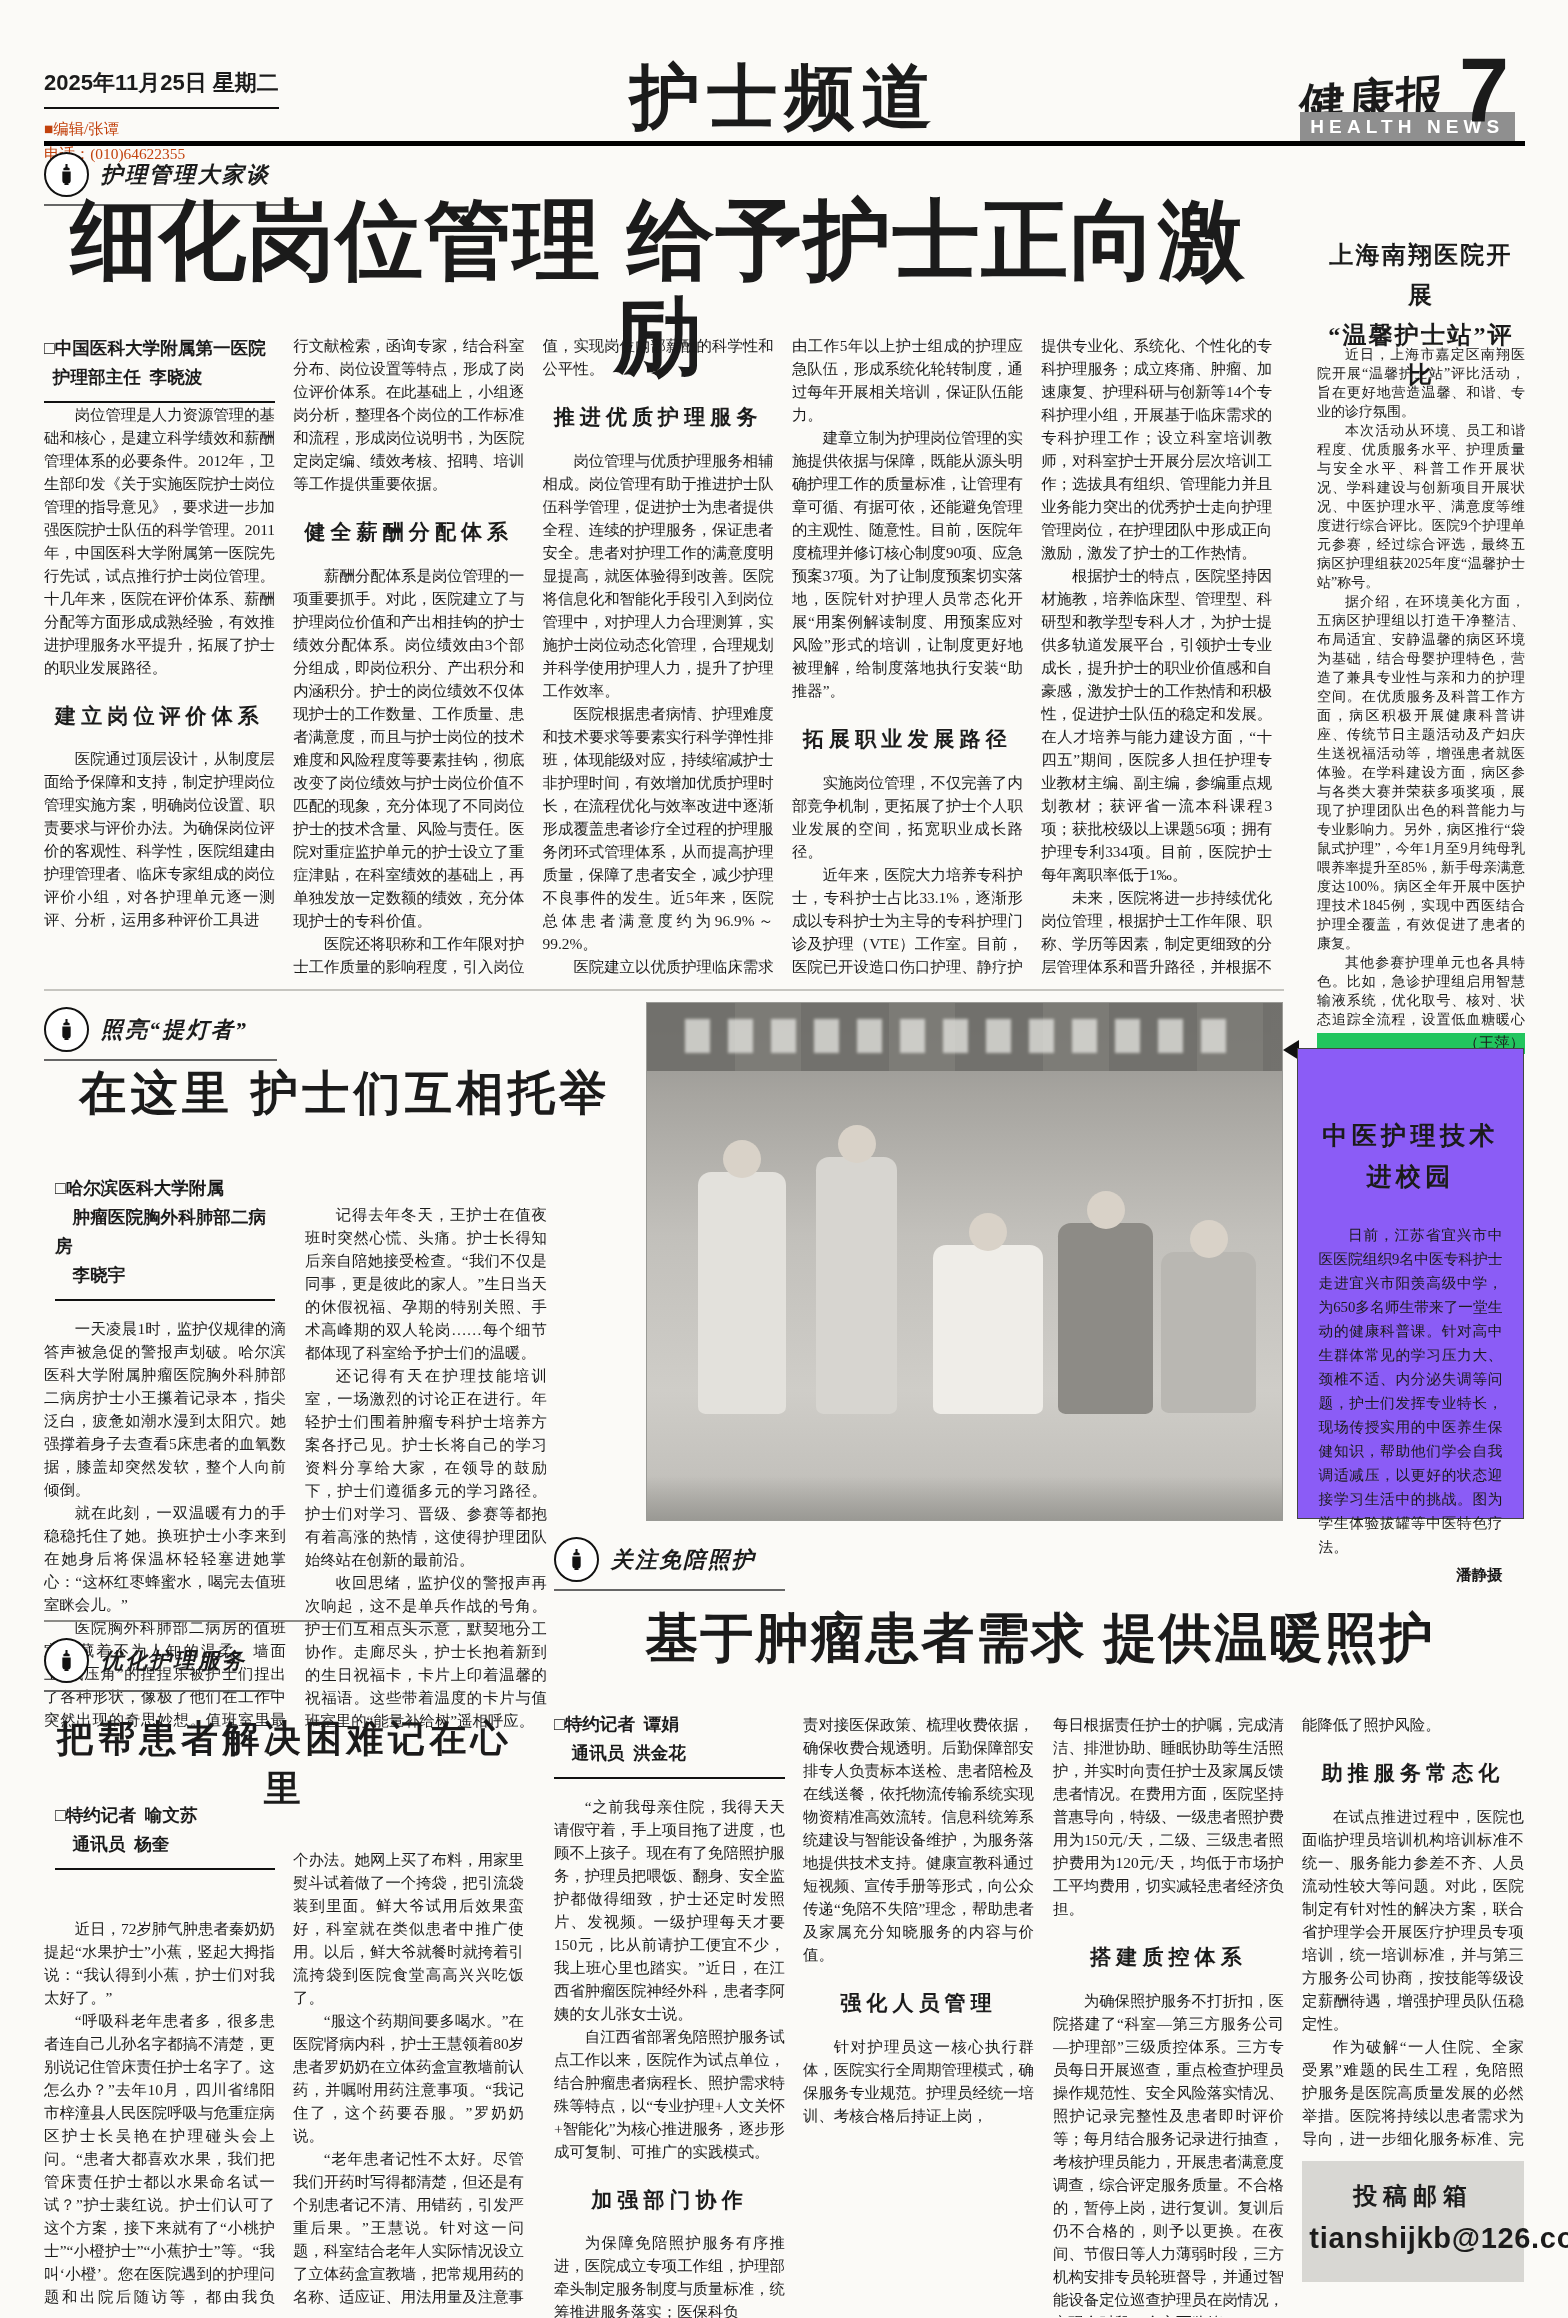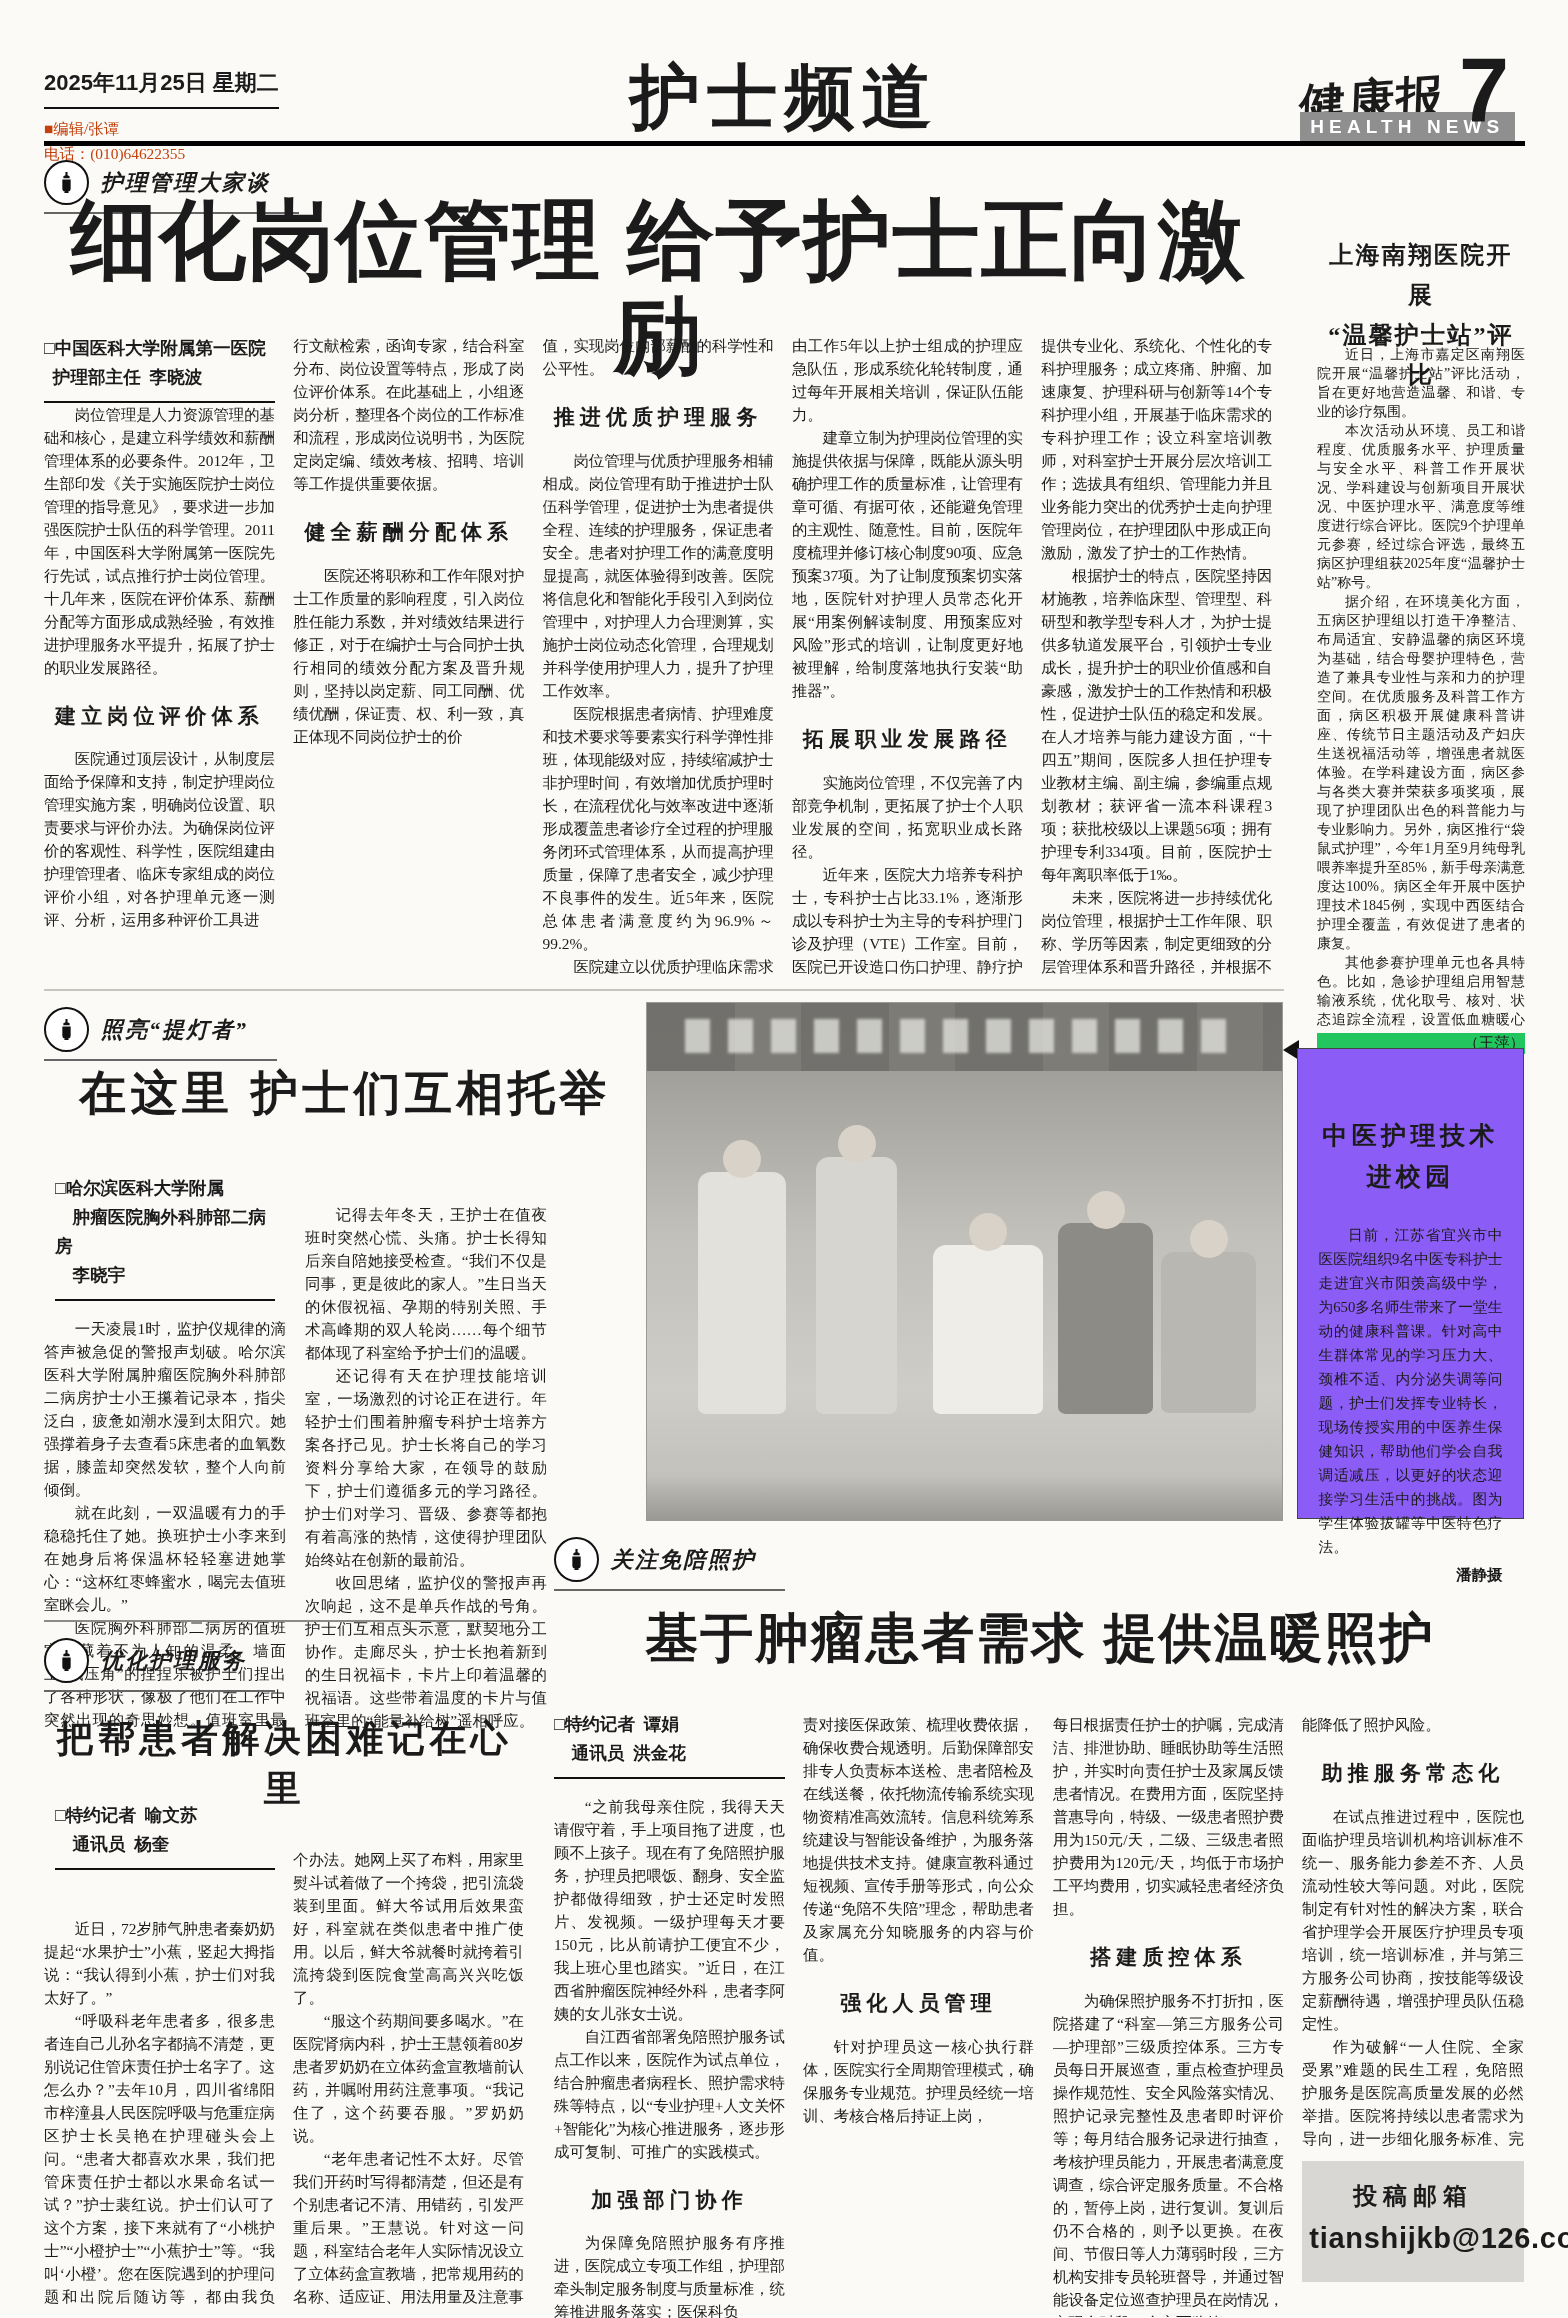--- a/index.html
+++ b/index.html
@@ -102,7 +102,7 @@
 
   <div class="abs toprule" style="left:44px;top:141px;width:1481px;"></div>
 
-  <div class="abs badge" style="left:44px;top:160px;text-align:right;">
+  <div class="abs badge" style="left:44px;top:152px;text-align:right;">
     <span class="badge-icon">
       <svg viewBox="0 0 24 24">
           <path d="M11 2h2v3l2 1v2h-6V6l2-1zM8 9h8v9c0 1.6-1.4 3-3 3h-2c-1.6 0-3-1.4-3-3zM10 21h4v1h-4z"></path>

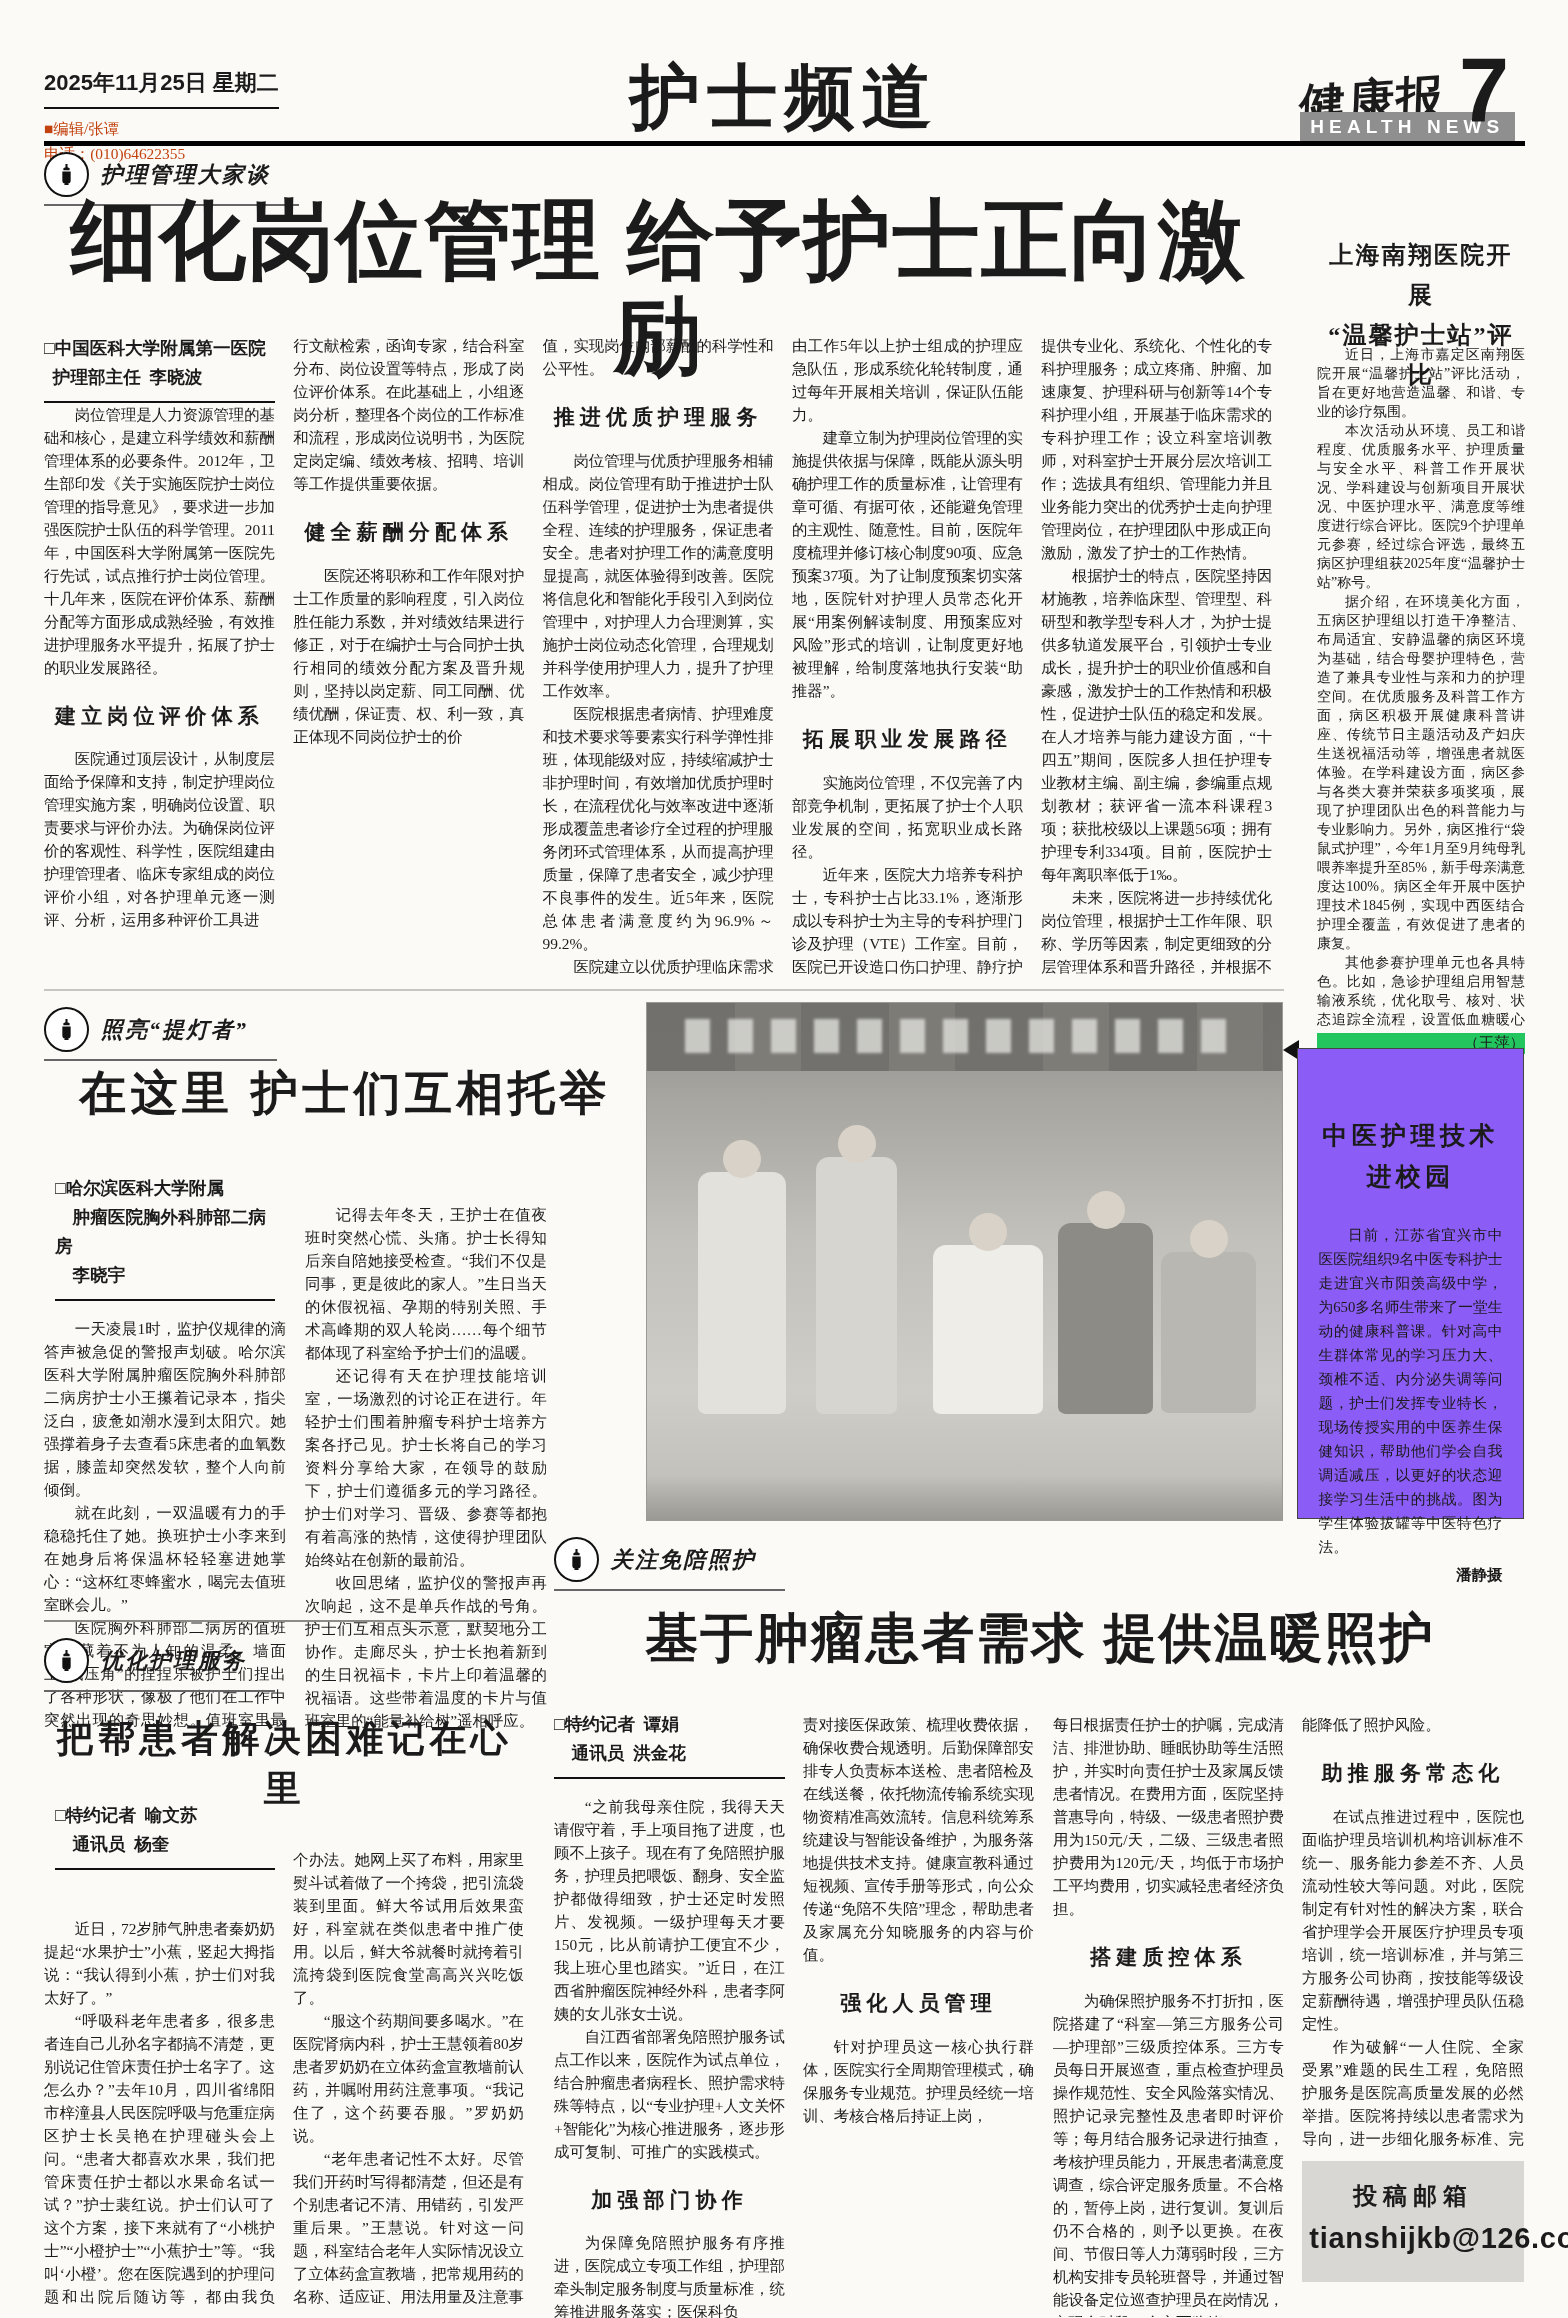--- a/index.html
+++ b/index.html
@@ -126,6 +126,7 @@
     <div class="col" style="height:642px;">
       <p class="noind">行文献检索，函询专家，结合科室分布、岗位设置等特点，形成了岗位评价体系。在此基础上，小组逐岗分析，整理各个岗位的工作标准和流程，形成岗位说明书，为医院定岗定编、绩效考核、招聘、培训等工作提供重要依据。</p>
       <p class="sub">健全薪酬分配体系</p>
+      <p>薪酬分配体系是岗位管理的一项重要抓手。对此，医院建立了与护理岗位价值和产出相挂钩的护士绩效分配体系。岗位绩效由3个部分组成，即岗位积分、产出积分和内涵积分。护士的岗位绩效不仅体现护士的工作数量、工作质量、患者满意度，而且与护士岗位的技术难度和风险程度等要素挂钩，彻底改变了岗位绩效与护士岗位价值不匹配的现象，充分体现了不同岗位护士的技术含量、风险与责任。医院对重症监护单元的护士设立了重症津贴，在科室绩效的基础上，再单独发放一定数额的绩效，充分体现护士的专科价值。</p>
       <p>医院还将职称和工作年限对护士工作质量的影响程度，引入岗位胜任能力系数，并对绩效结果进行修正，对于在编护士与合同护士执行相同的绩效分配方案及晋升规则，坚持以岗定薪、同工同酬、优绩优酬，保证责、权、利一致，真正体现不同岗位护士的价</p>
     </div>
     <div class="col" style="height:642px;">

